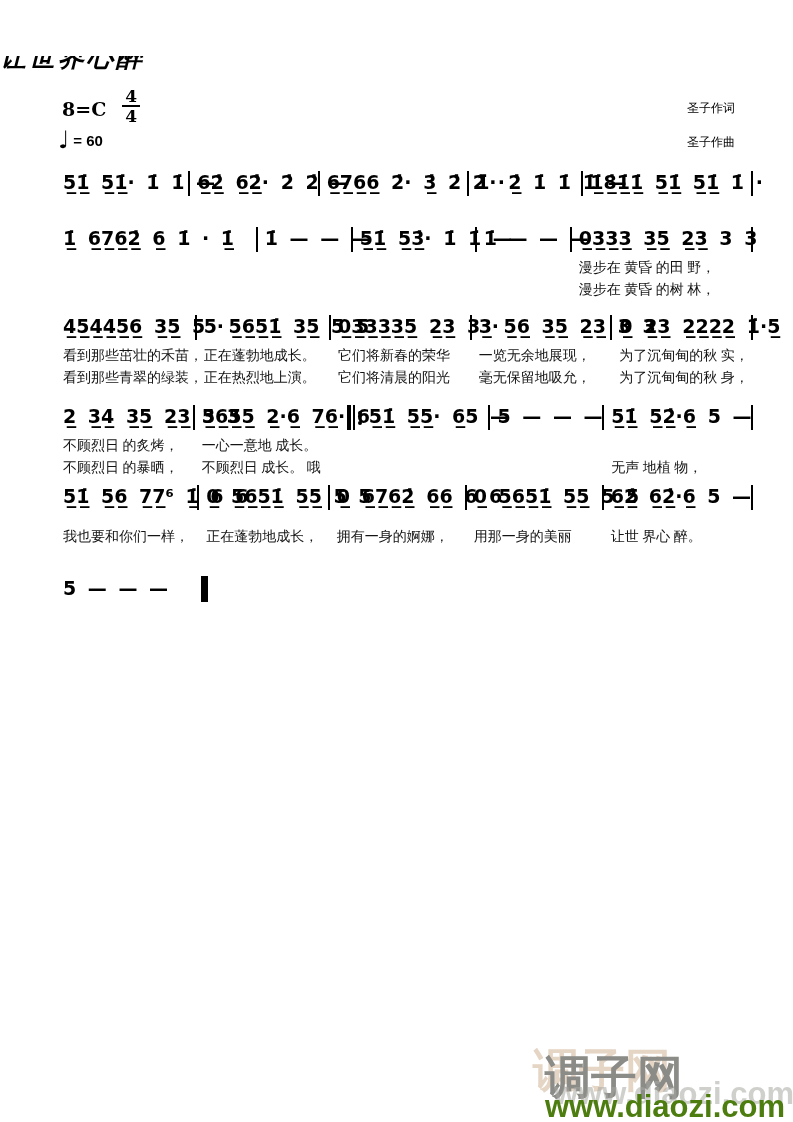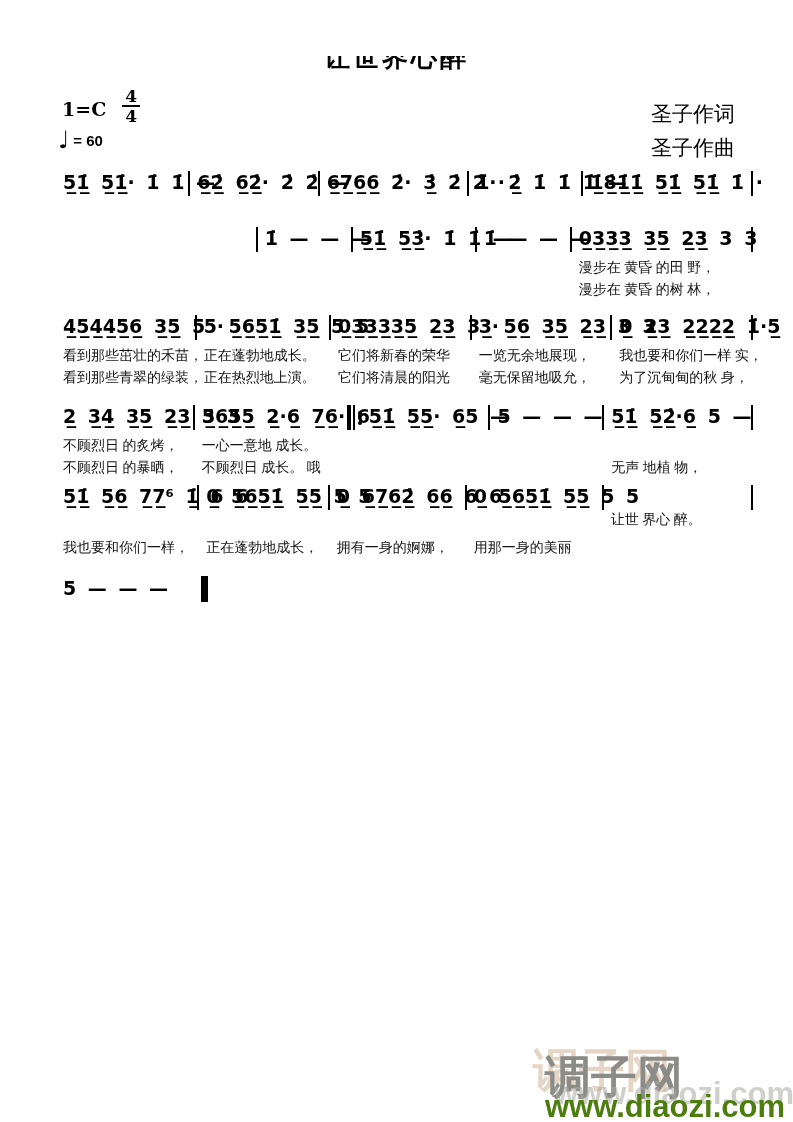--- a/index.html
+++ b/index.html
@@ -7,7 +7,7 @@
         font-family:"Liberation Sans",sans-serif;color:#000;}
 
   
-  .title-row{position:absolute;top:56px;left:0;right:0;display:flex;justify-content:center;}
+  .title-row{position:absolute;top:56px;left:0;right:0;display:flex;font-style:italic;}
   .title-clip{height:17px;overflow:hidden;}
   .title-text{display:block;font-family:"Liberation Serif",serif;font-weight:bold;
               font-size:26px;line-height:26px;transform:translateY(-11px);letter-spacing:3px;}

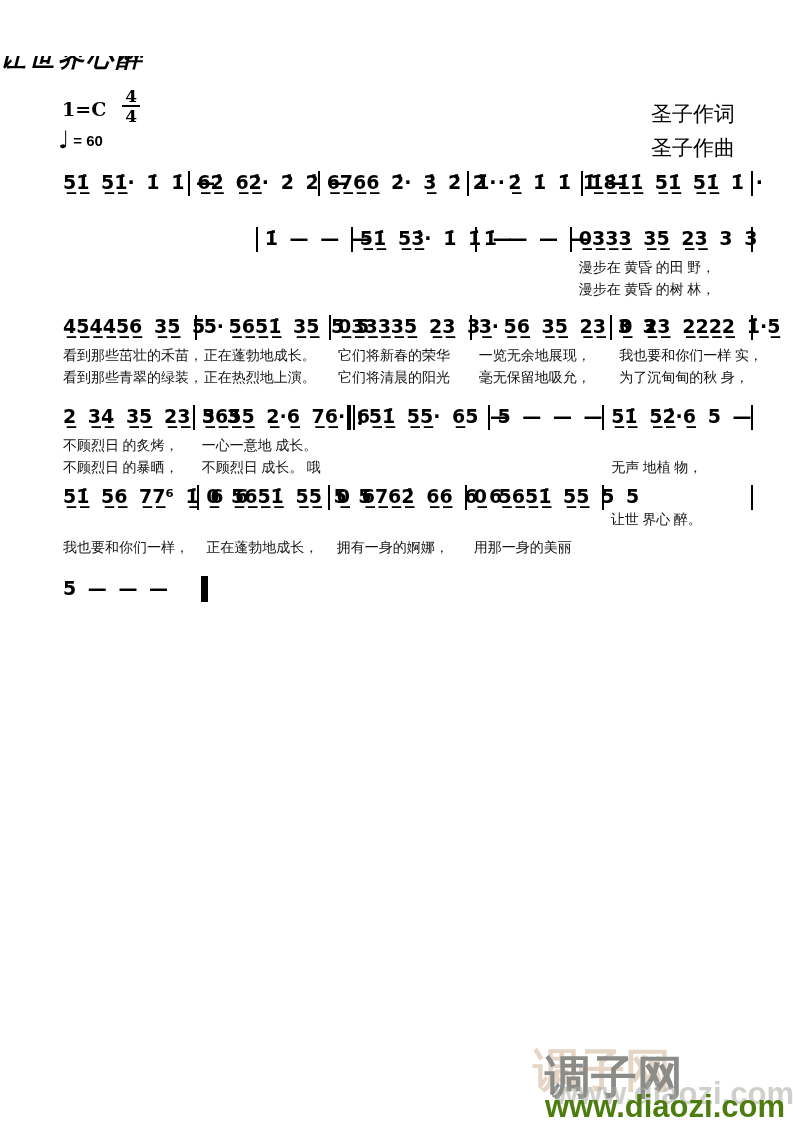--- a/index.html
+++ b/index.html
@@ -68,7 +68,7 @@
   </div>
 
   <div class="keytime">
-    <span>1=C</span>
+    <span>8=C</span>
     <span class="meter">
       <span class="num">4</span>
       <span class="den">4</span>

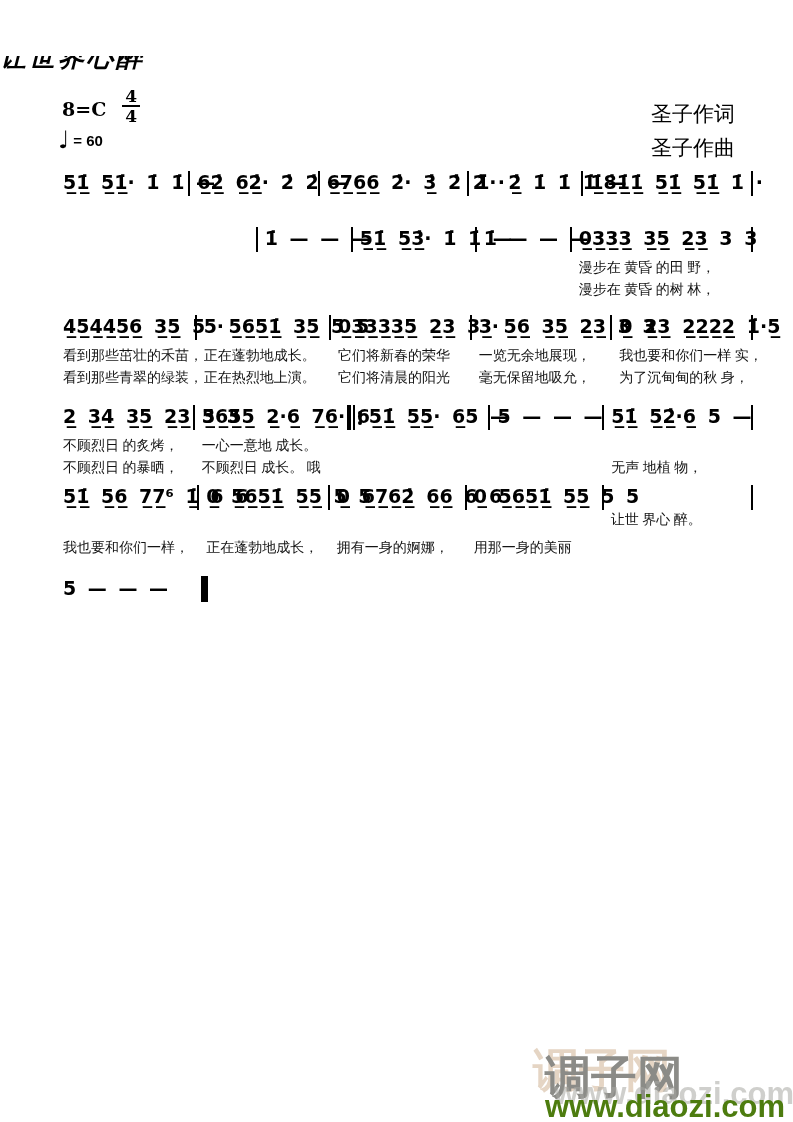--- a/index.html
+++ b/index.html
@@ -23,7 +23,7 @@
          display:flex;align-items:center;}
   .tempo .glyph{font-family:"DejaVu Sans",sans-serif;font-size:24px;margin-right:4px;}
 
-  .credit{position:absolute;right:58px;font-family:"Liberation Serif",serif;font-size:21px;}
+  .credit{position:absolute;right:58px;font-family:"Liberation Serif",serif;font-size:12px;}
   .credit.lyricist{top:100px;}
   .credit.composer{top:134px;}
 

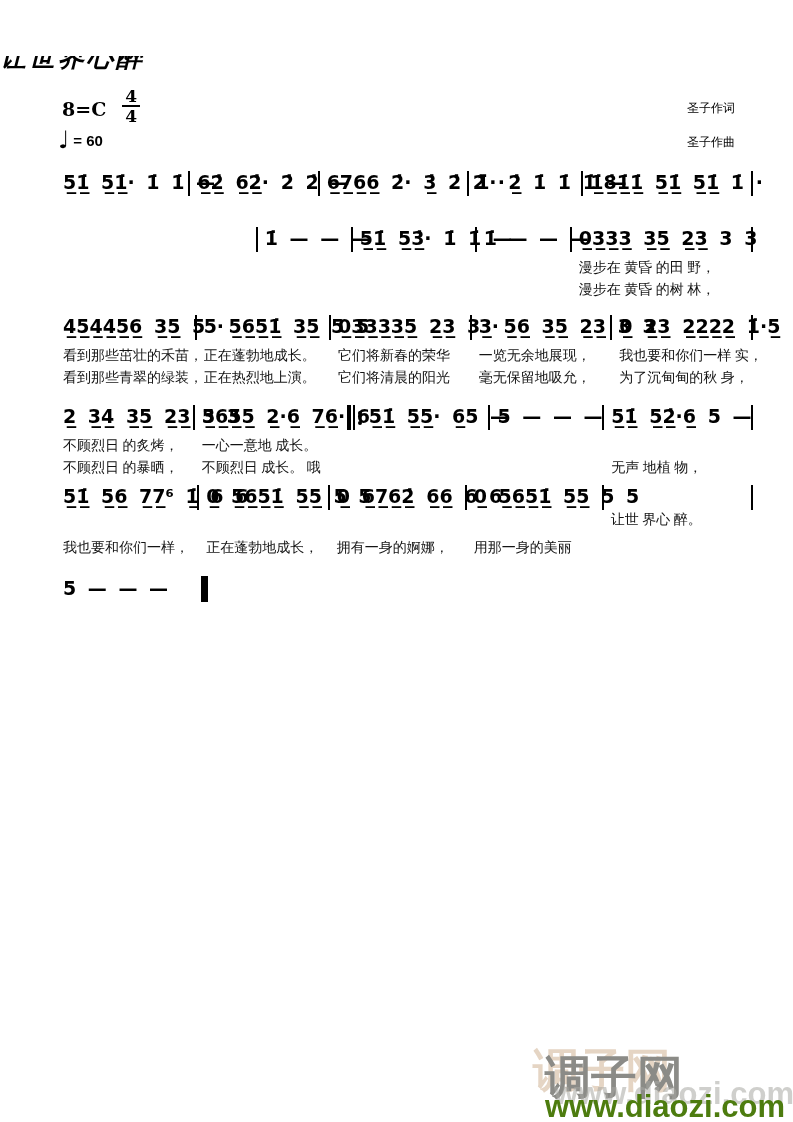--- a/index.html
+++ b/index.html
@@ -108,6 +108,7 @@
 
   <div class="line line2">
     <div class="m" style="flex:2.3">
+      <div class="notes">1̲̇ 6̲7̲6̲2̲̇ 6̲ 1̇ · 1̲̇</div>
       <div class="lyr"></div>
       <div class="lyr"></div>
     </div>

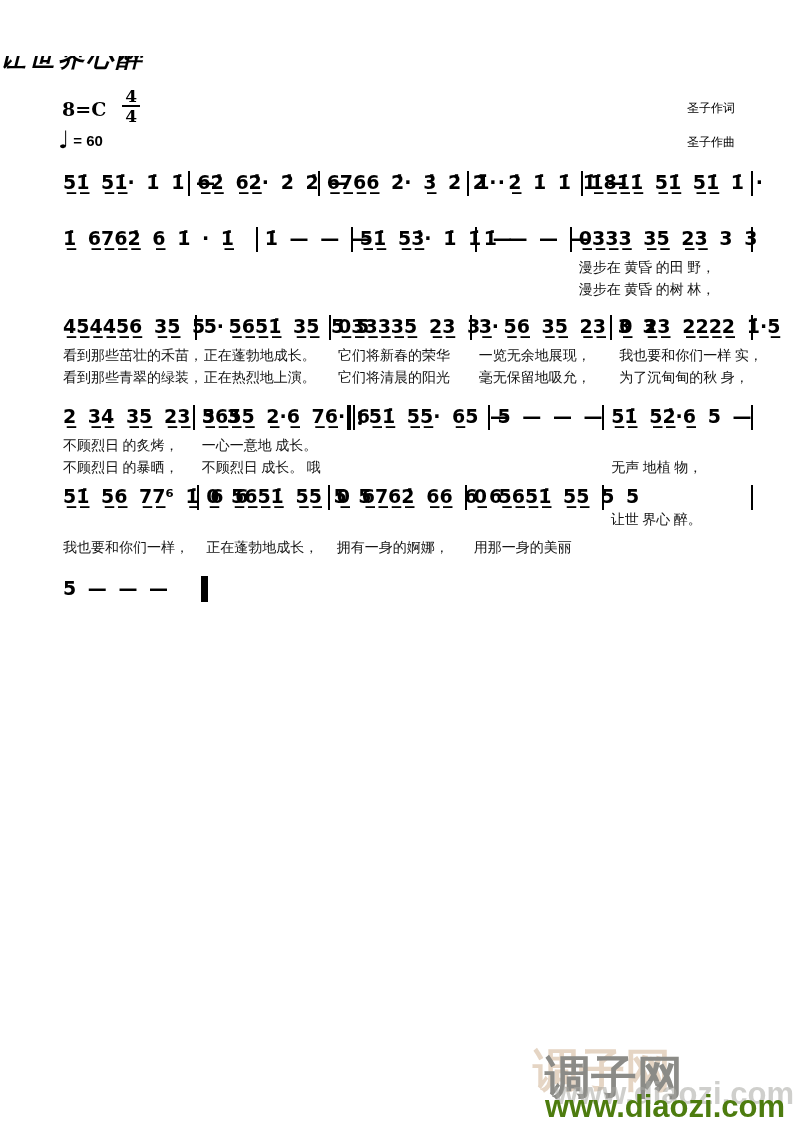--- a/index.html
+++ b/index.html
@@ -166,7 +166,7 @@
     <div class="bar"></div>
     <div class="m" style="flex:1">
       <div class="notes">0̲ 2̲3̲ 2̲2̲2̲2̲ 1̇·5̲ 2</div>
-      <div class="lyr">我也要和你们一样 实，</div>
+      <div class="lyr">为了沉甸甸的秋 实，</div>
       <div class="lyr">为了沉甸甸的秋 身，</div>
     </div>
     <div class="bar"></div>

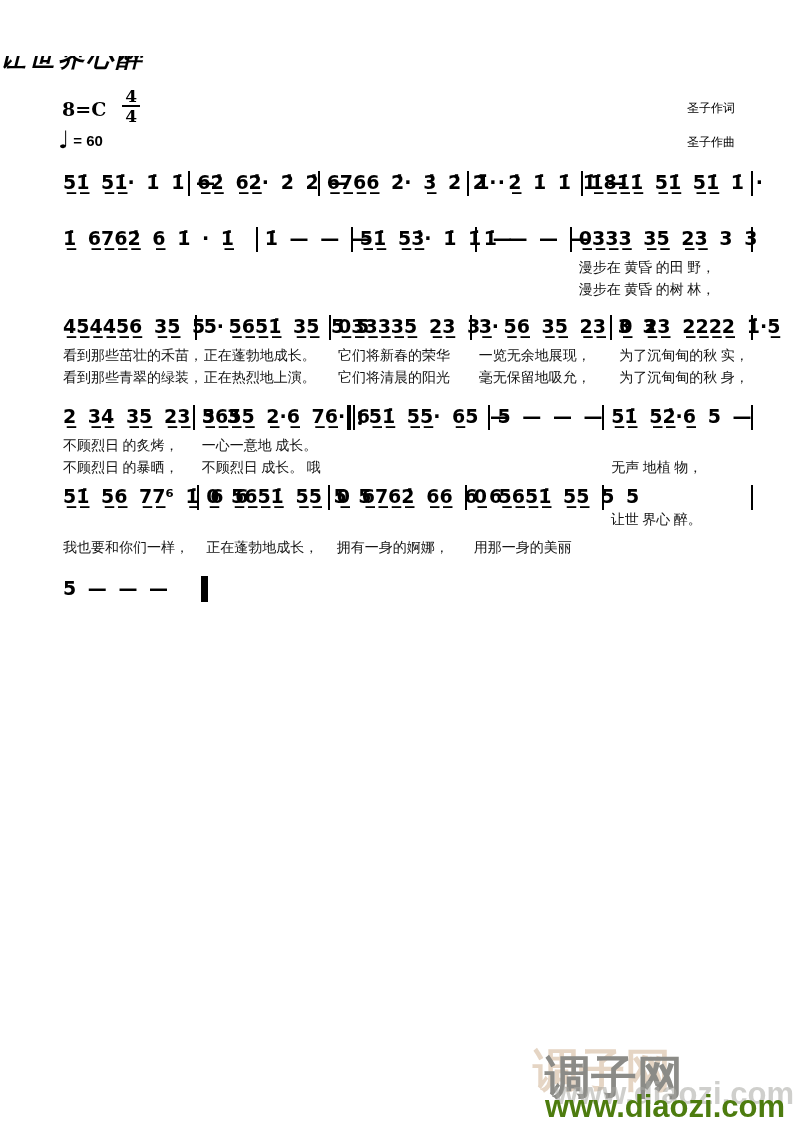--- a/index.html
+++ b/index.html
@@ -234,6 +234,7 @@
     </div>
     <div class="bar"></div>
     <div class="m" style="flex:1.1">
+      <div class="notes">6̲2̲̇ 6̲2̲̇·6̲ 5 —</div>
       <div class="lyr">让世 界心 醉。</div>
     </div>
     <div class="bar"></div>

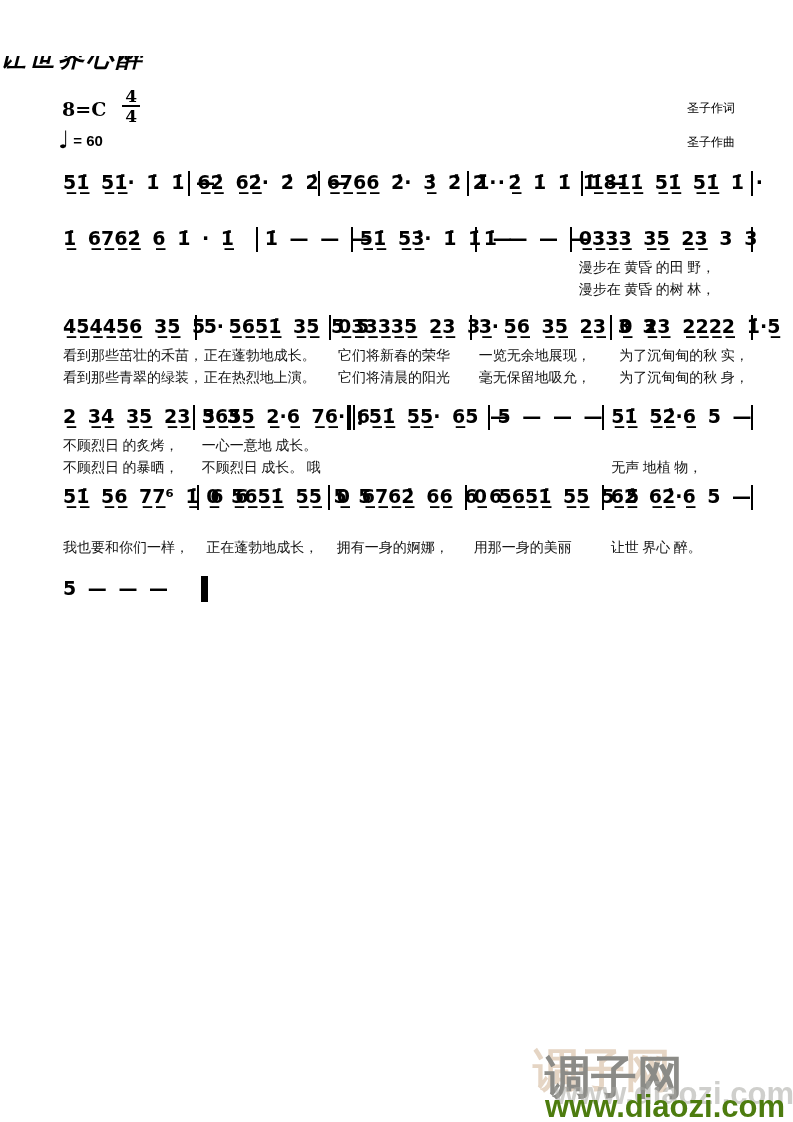--- a/index.html
+++ b/index.html
@@ -35,7 +35,7 @@
   .lyr{font-family:"Liberation Serif",serif;font-size:14px;line-height:20px;height:20px;
        white-space:nowrap;color:#141414;margin-top:6px;}
   .lyr + .lyr{margin-top:2px;}
-  .l5 .lyr{margin-top:28px;}
+  .l5 .lyr{margin-top:17px;}
   .bar{flex:0 0 auto;width:2px;height:25px;background:#000;margin-top:3px;}
   .repeat{flex:0 0 auto;display:flex;align-items:center;height:25px;margin-top:3px;}
   .repeat .thick{width:4px;height:25px;background:#000;}

